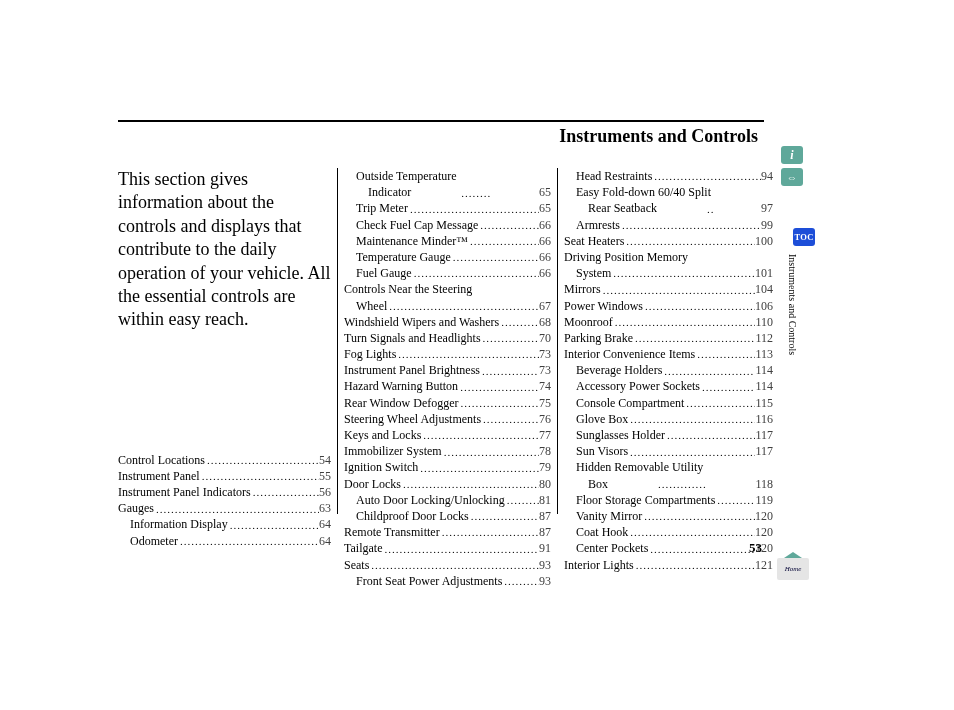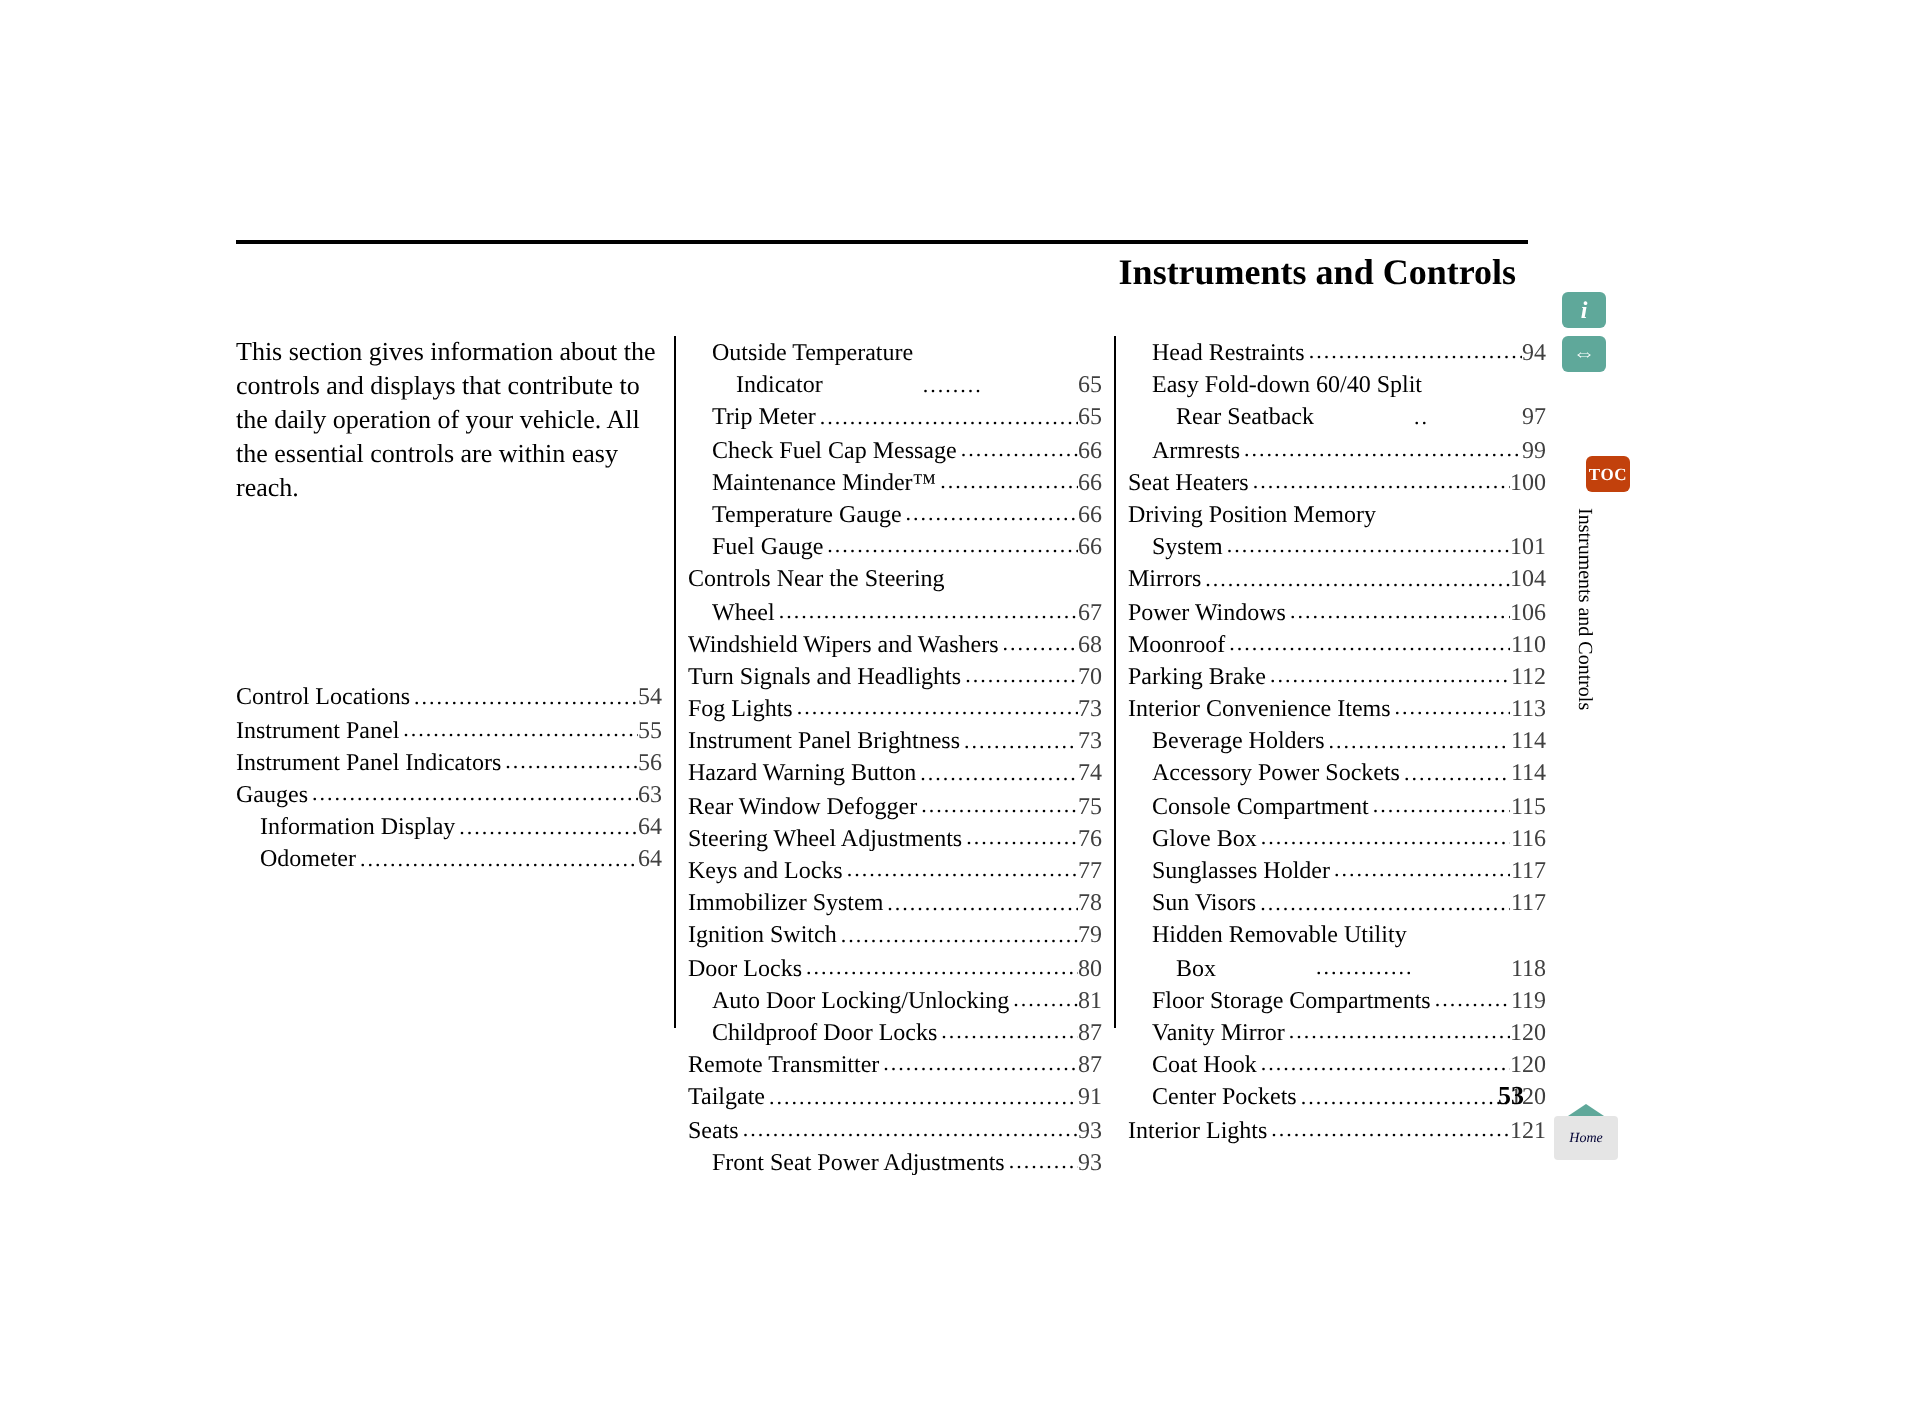--- a/index.html
+++ b/index.html
@@ -51,9 +51,9 @@
       height: 346px;
     }
     .intro {
-      font-size: 13px;
+      font-size: 18px;
       line-height: 1.3;
-      margin-bottom: 88px;
+      margin-bottom: 120px;
     }
     .toc-row {
       display: flex;

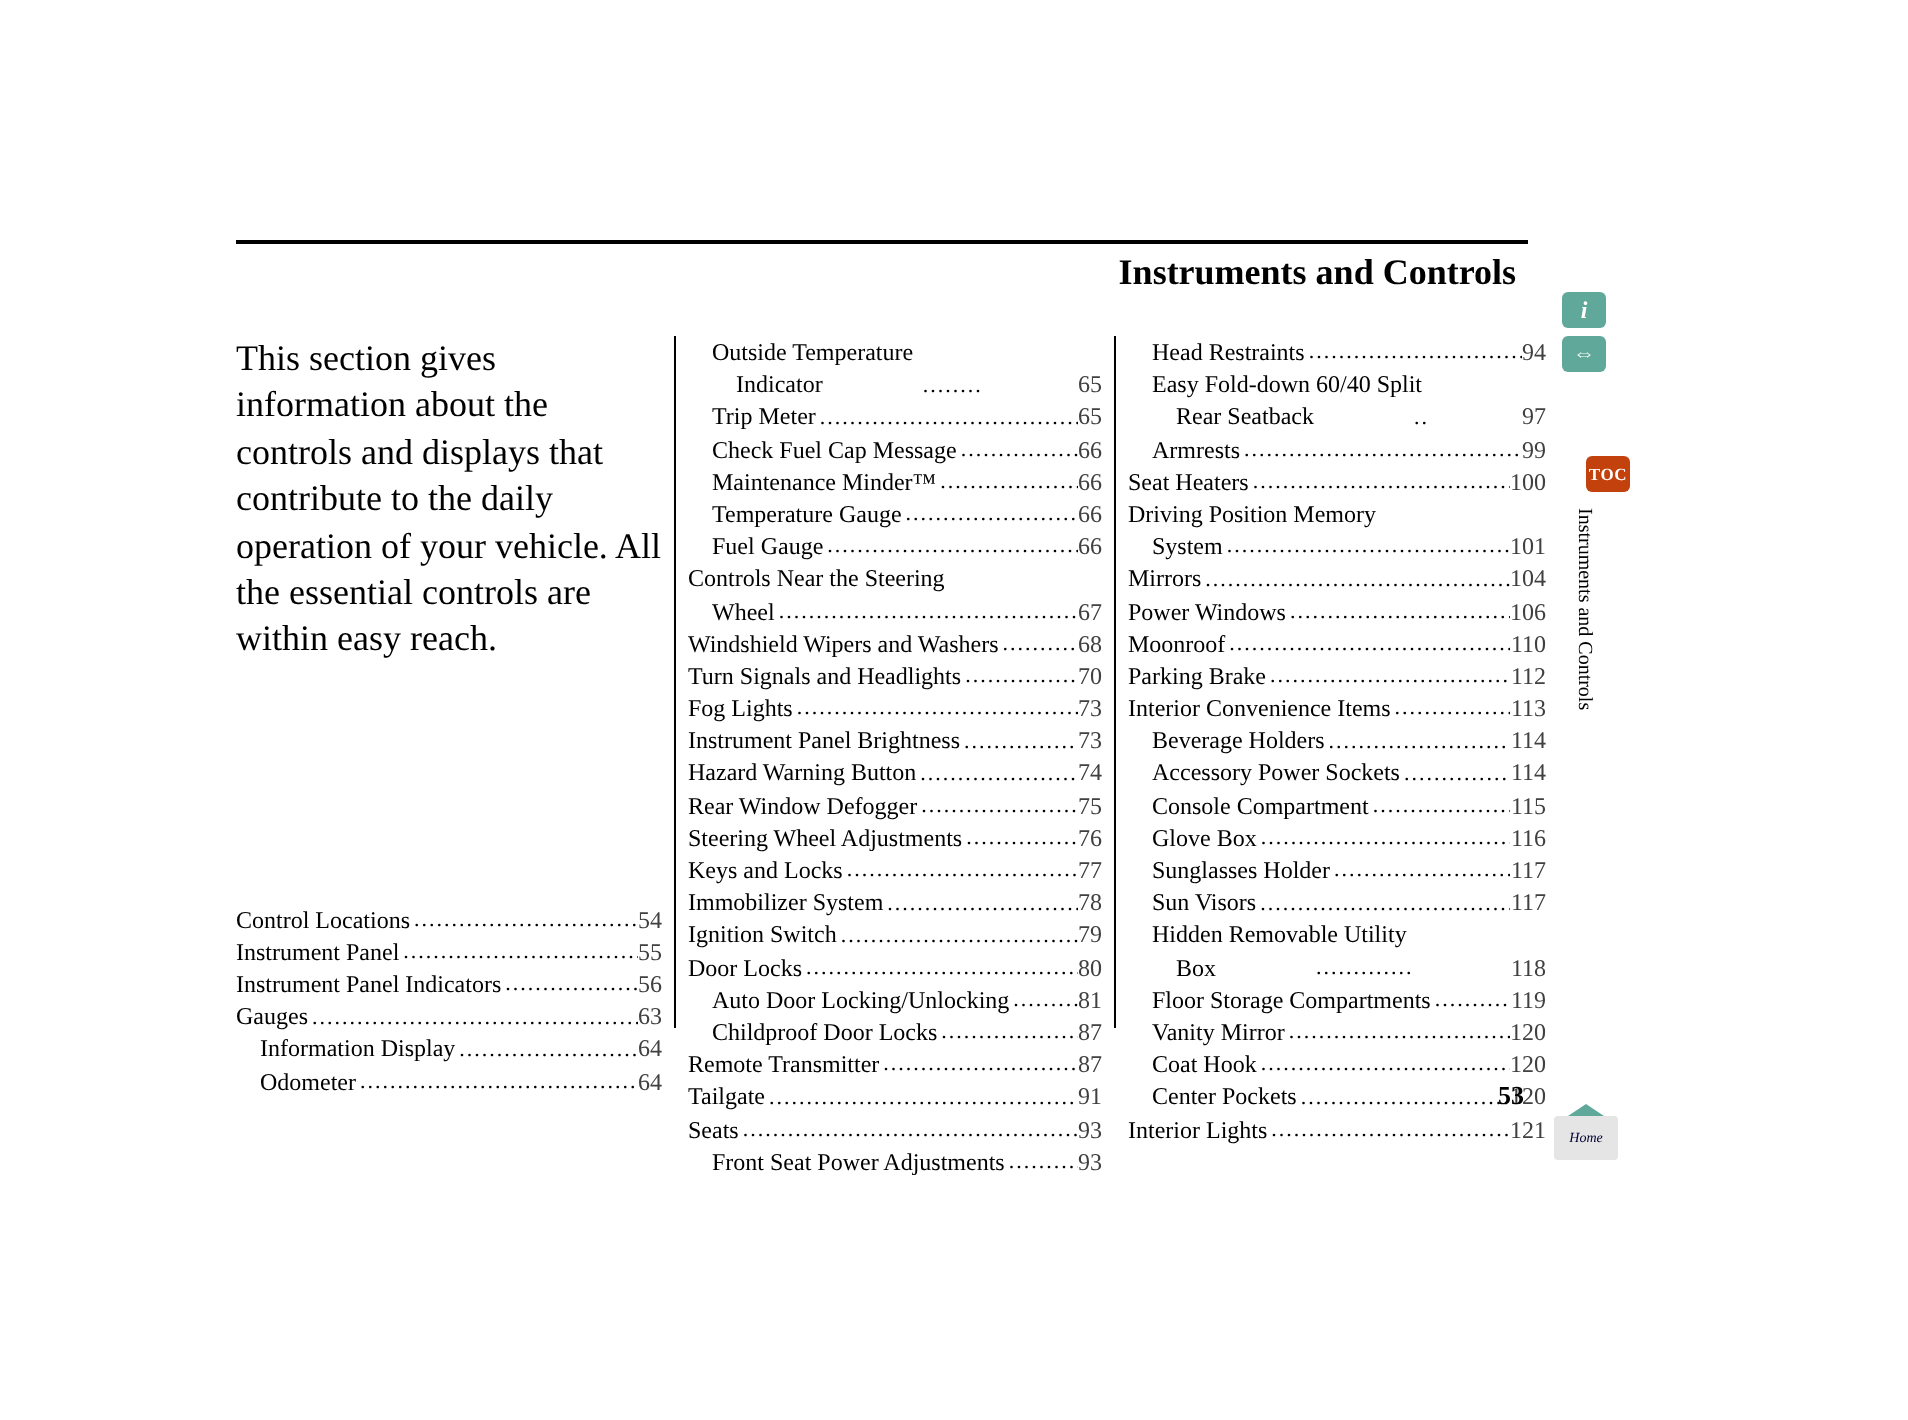--- a/index.html
+++ b/index.html
@@ -111,7 +111,7 @@
     .tab-car { background: #5fa89a; height: 18px; font-size: 11px; }
     .tab-spacer { height: 34px; background: none; }
     .tab-toc {
-      background: #c2410c;
+      background: #1d4ed8;
       height: 18px;
       font-size: 8.5px;
       letter-spacing: 0.3px;

